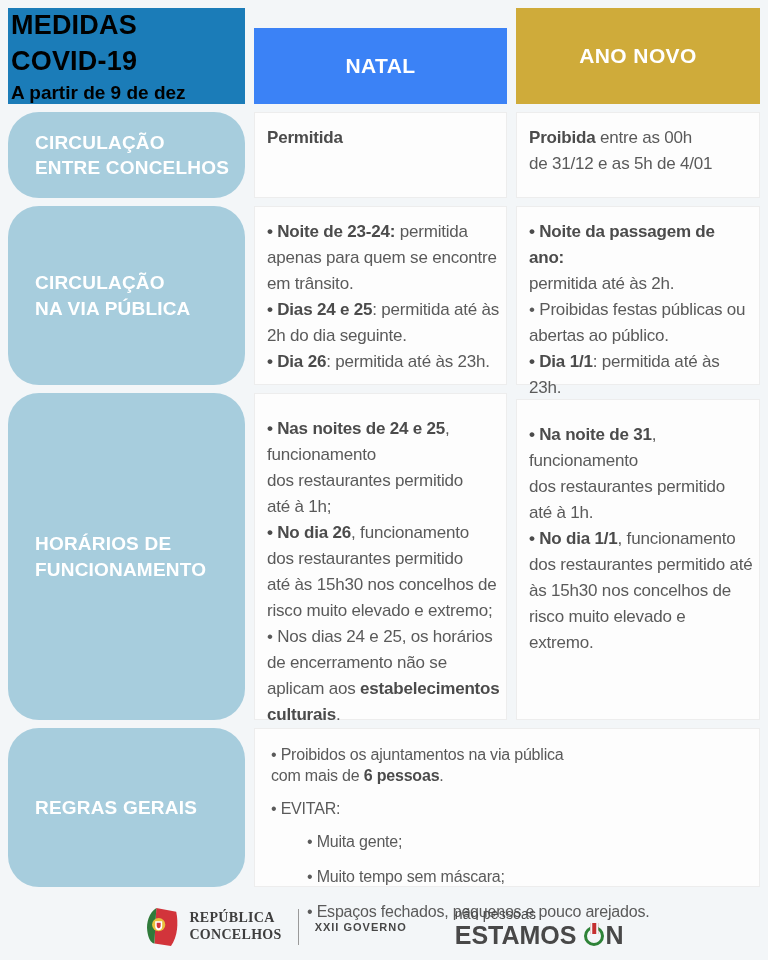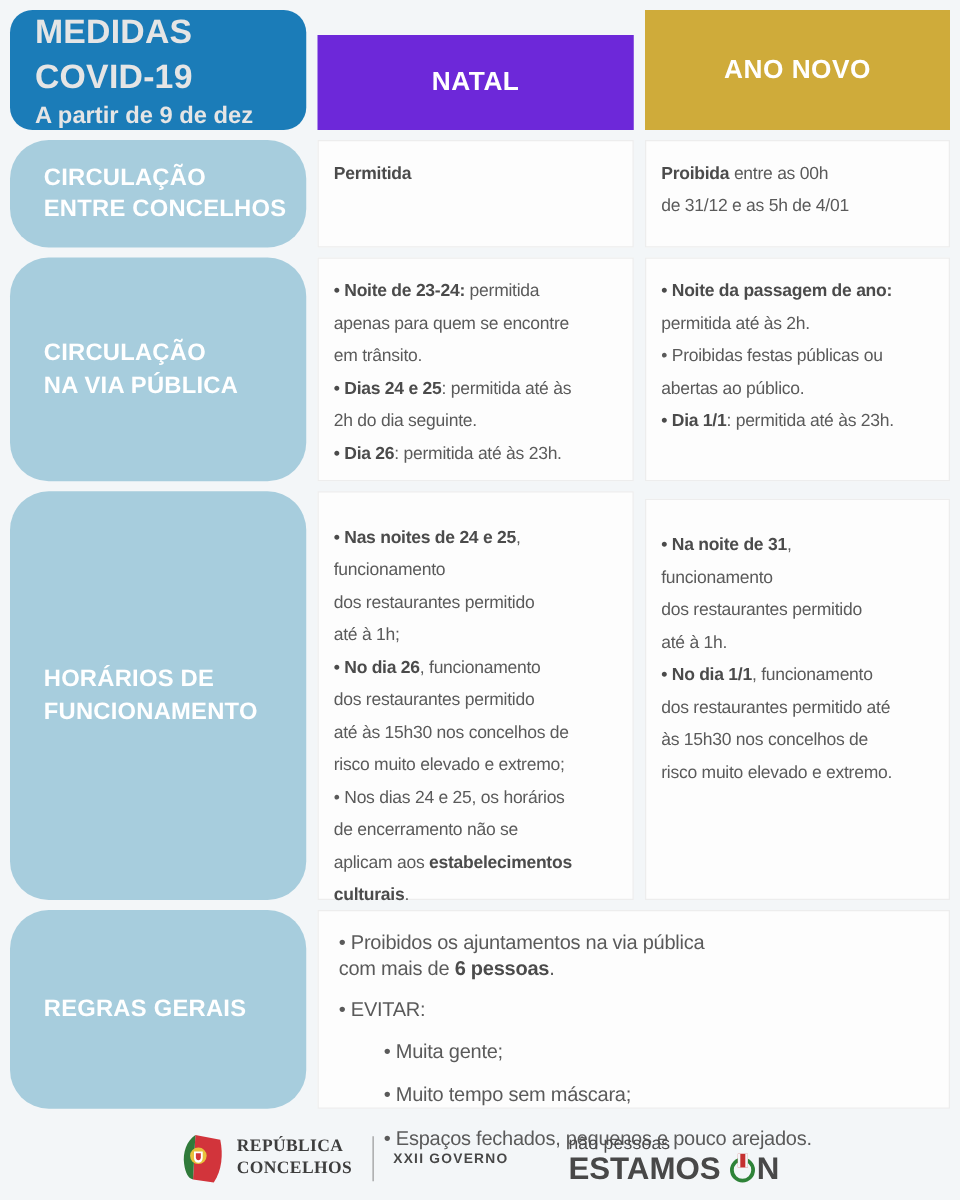--- a/index.html
+++ b/index.html
@@ -18,10 +18,9 @@
   }
   
   .hdr-main{
-    background:#1b7cb8;color:#e5e5e5;
+    background:#1b7cb8;color:#000000;
     display:flex;flex-direction:column;justify-content:center;
-    padding-left:20px;
-    border-radius:18px;
+    padding-left:3px;
   }
   .hdr-main .t{font-size:27px;font-weight:700;line-height:1.32;letter-spacing:.2px;}
   .hdr-main .s{font-size:19px;font-weight:700;margin-top:3px;}

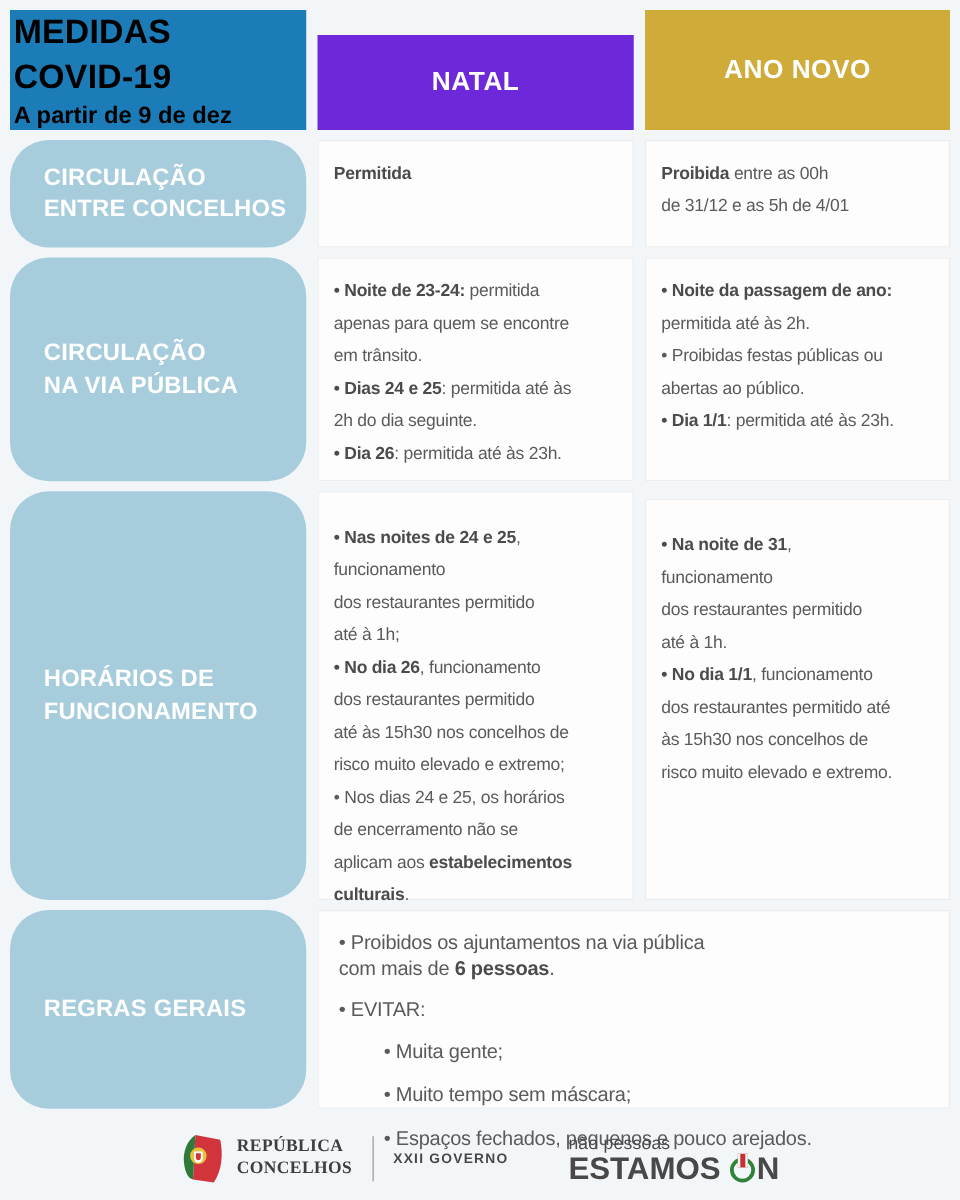--- a/index.html
+++ b/index.html
@@ -28,7 +28,7 @@
     color:#fff;font-weight:700;font-size:21px;letter-spacing:.4px;
     display:flex;align-items:center;justify-content:center;
   }
-  .hdr-natal{background:#6d28d9;margin-top:20px;}
+  .hdr-natal{background:#3b82f6;margin-top:20px;}
   .hdr-ano{background:#cfab3a;}
   
   .rowlabel{

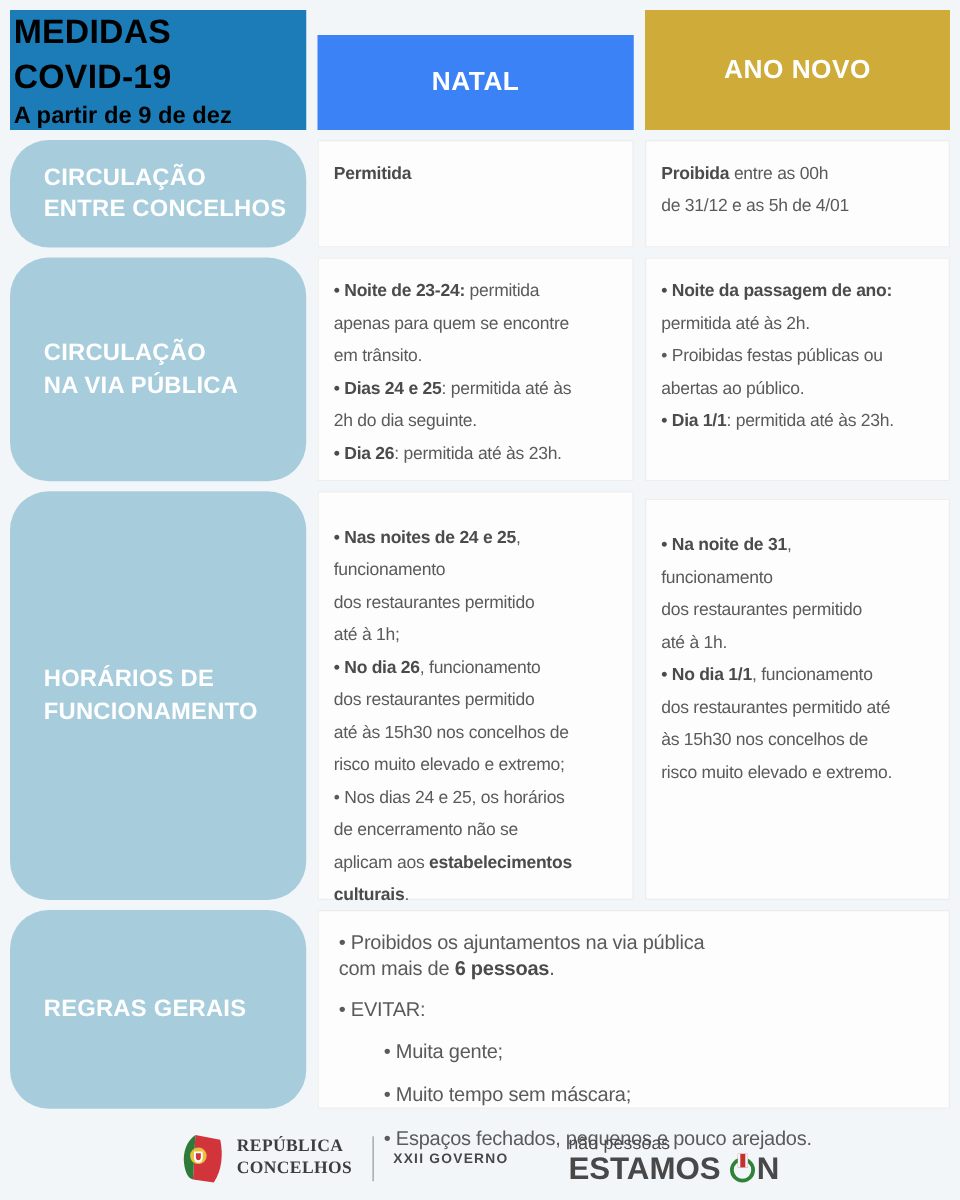--- a/index.html
+++ b/index.html
@@ -42,7 +42,7 @@
   
   .cell{
     background:#fdfdfd;border:1px solid #ededed;box-sizing:border-box;
-    color:#5a5a5a;font-size:14px;line-height:26px;letter-spacing:-0.2px;
+    color:#5a5a5a;font-size:17px;line-height:26px;letter-spacing:-0.2px;
     padding:12px 6px 8px 12px;
     white-space:pre-line;
   }

